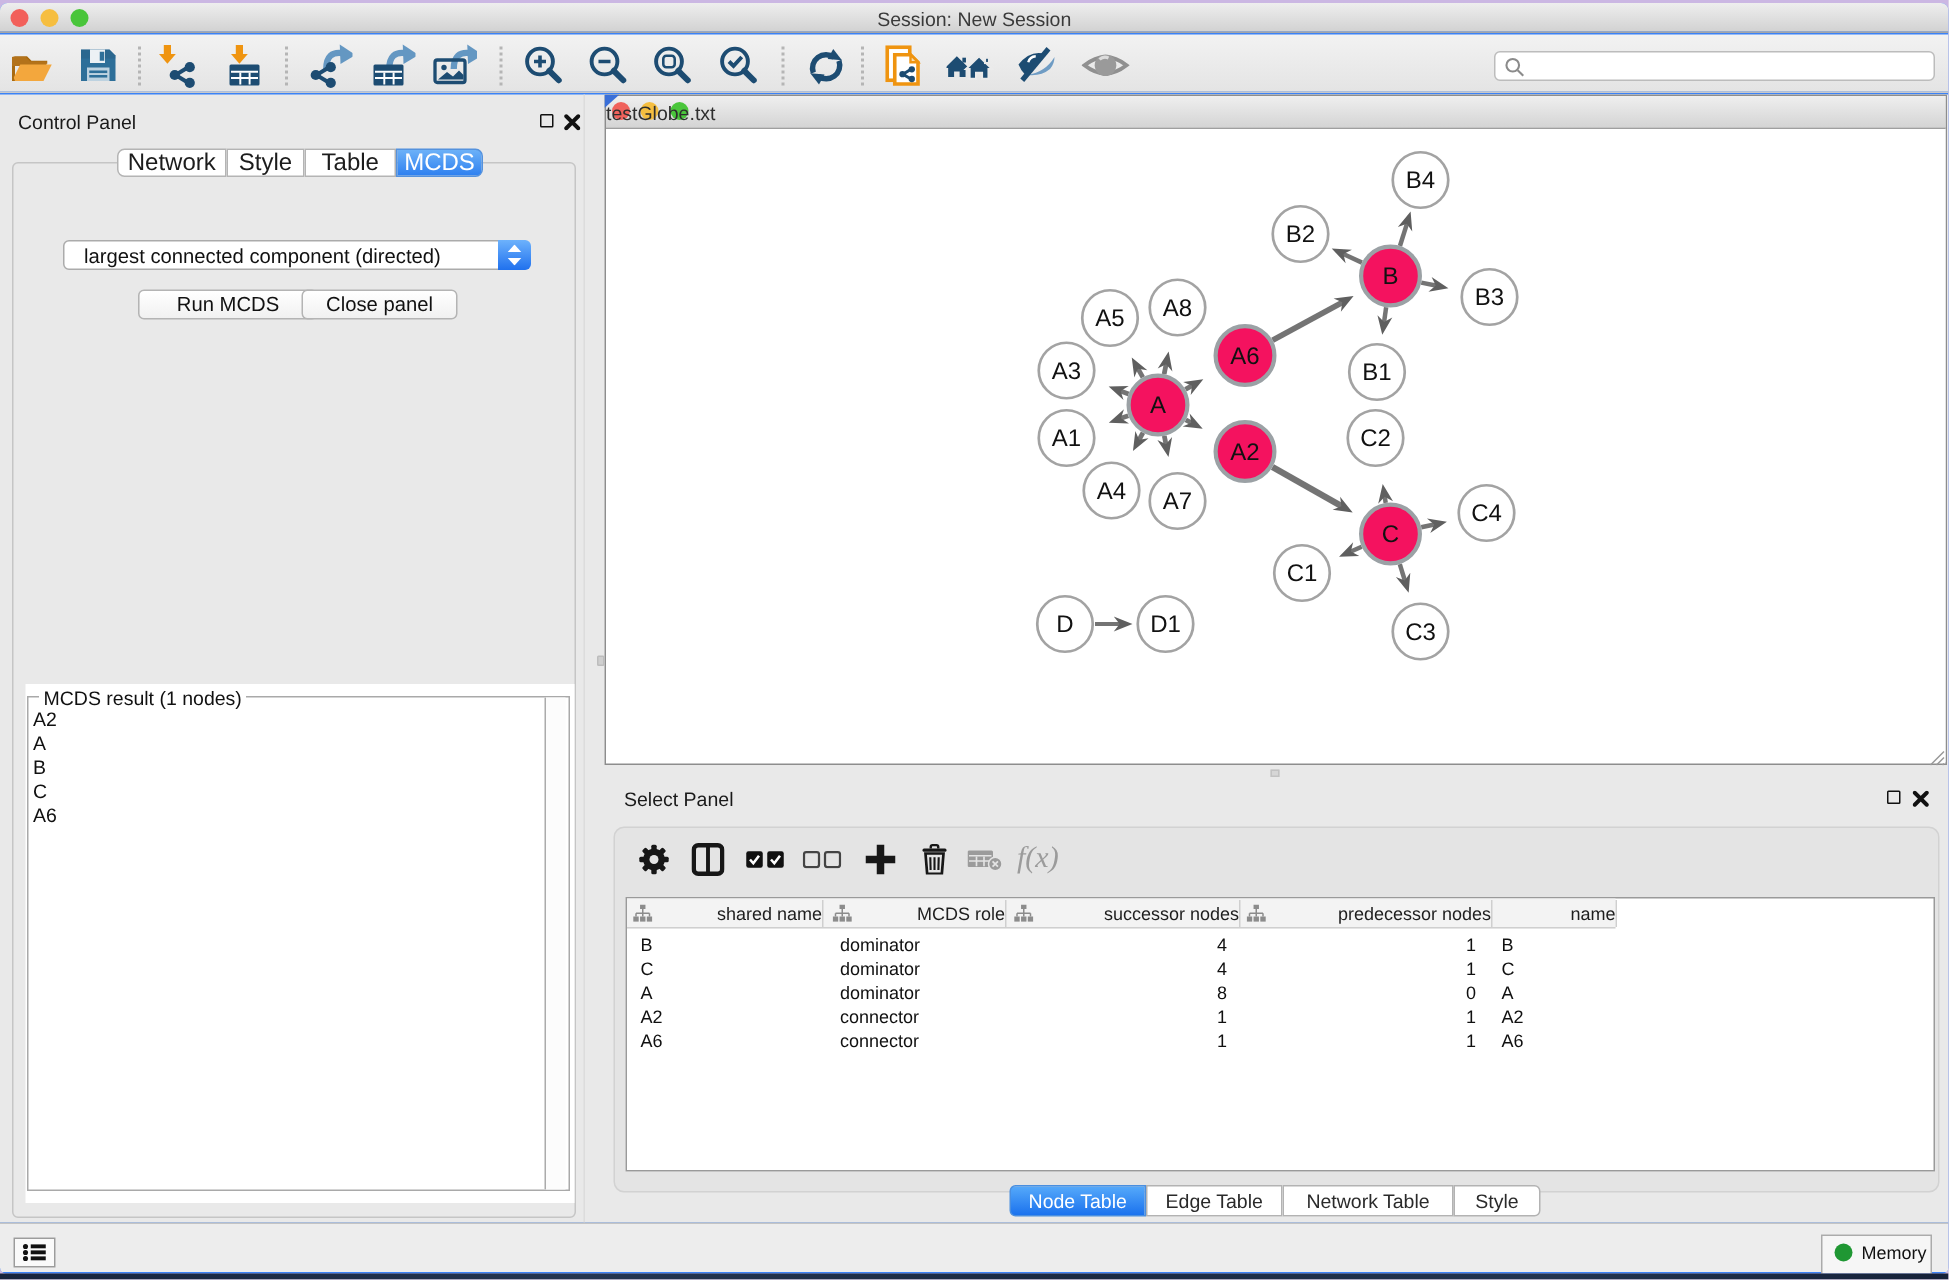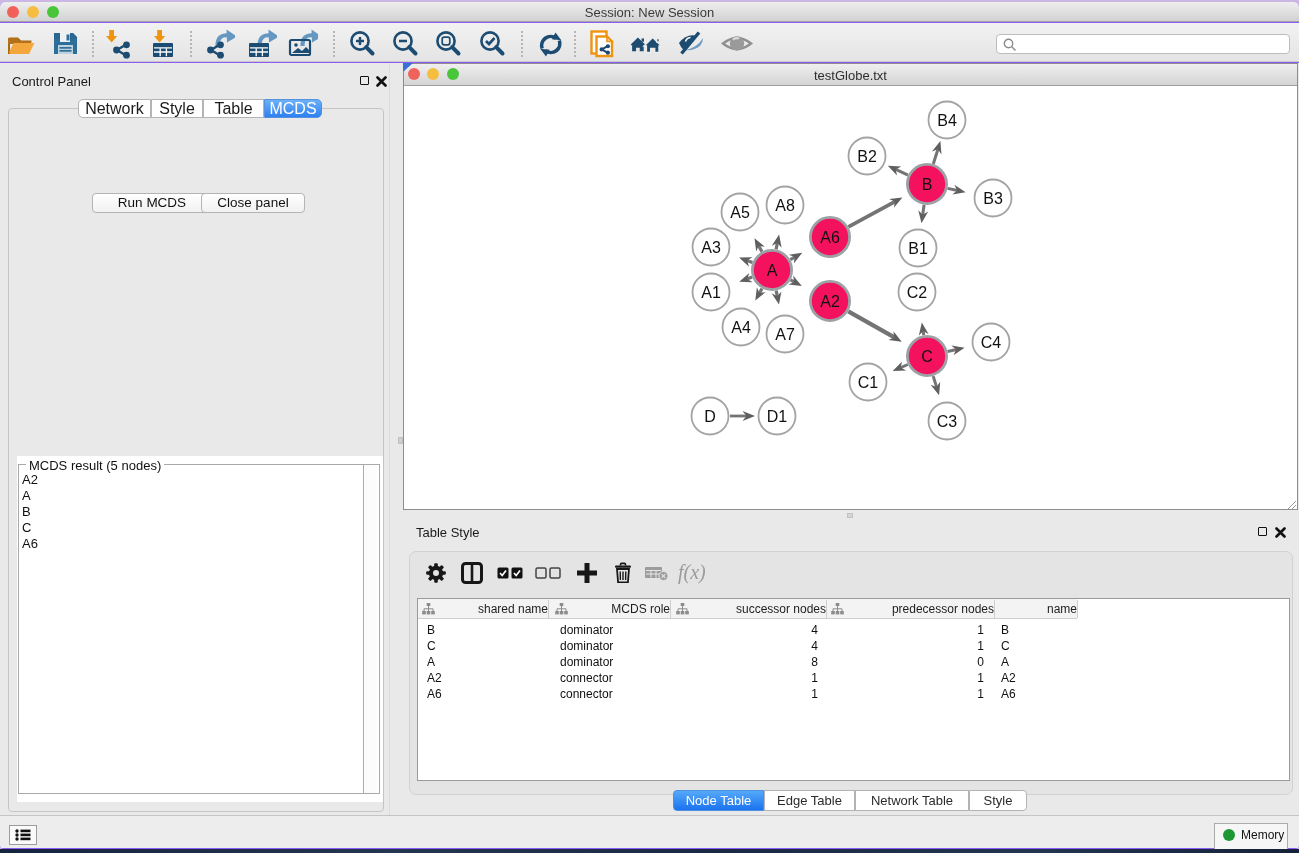--- a/index.html
+++ b/index.html
@@ -7,7 +7,7 @@
 body{font-family:"Liberation Sans",sans-serif;background:#cbb7e3;position:relative}
 .abs{position:absolute}
 #deskbottom{left:0;top:849px;width:1299px;height:4px;background:linear-gradient(90deg,#16233d,#243551 30%,#1a2942 55%,#223450 80%,#152138)}
-#appwin{left:0;top:2px;width:1299px;height:847px;background:#8b5cf6;border-radius:5px 5px 4px 4px;overflow:hidden}
+#appwin{left:0;top:2px;width:1299px;height:847px;background:#3b82f6;border-radius:5px 5px 4px 4px;overflow:hidden}
 #titlebar{left:0;top:0;width:1299px;height:20px;background:linear-gradient(#eeeeee,#d2d2d2);border-bottom:1px solid #a5a5a5;}
 #titlebar .tl{top:4px;width:12px;height:12px;border-radius:50%}
 #title{width:100%;text-align:center;top:3px;font-size:13px;color:#3a3a3a}

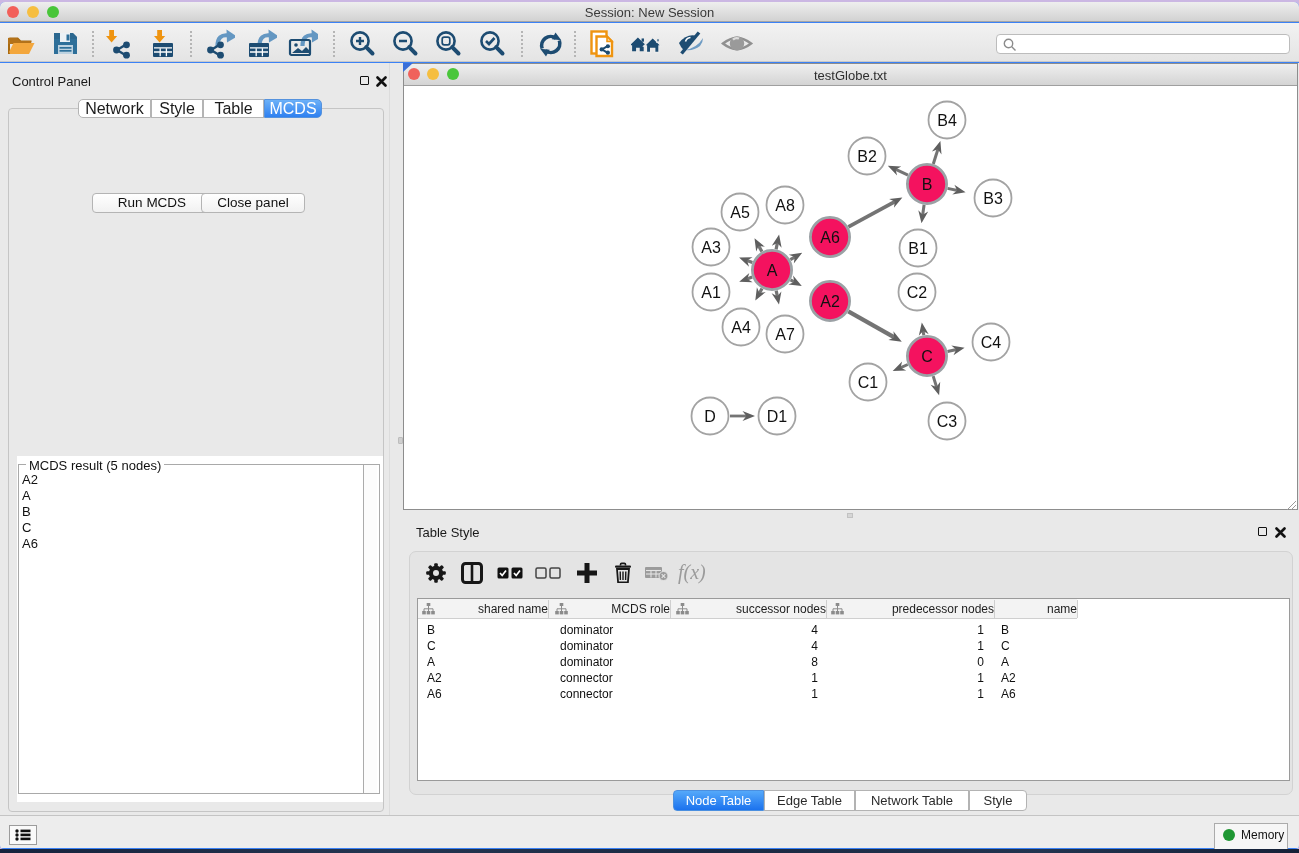--- a/index.html
+++ b/index.html
@@ -226,7 +226,7 @@
         <div class="abs" style="left:4px;top:4px;width:12px;height:12px;border-radius:50%;background:#f0625c"></div>
         <div class="abs" style="left:23px;top:4px;width:12px;height:12px;border-radius:50%;background:#f5be40"></div>
         <div class="abs" style="left:43px;top:4px;width:12px;height:12px;border-radius:50%;background:#4ac63b"></div>
-        <div class="abs" style="width:100%;top:4px;text-align:center;font-size:13px;color:#2e2e2e">testGlobe.txt</div>
+        <div class="abs" style="width:100%;top:4px;text-align:left;font-size:13px;color:#2e2e2e">testGlobe.txt</div>
       </div>
       <div id="netcanvas" class="abs">
           <svg width="893" height="423" style="position:absolute;left:0;top:0">

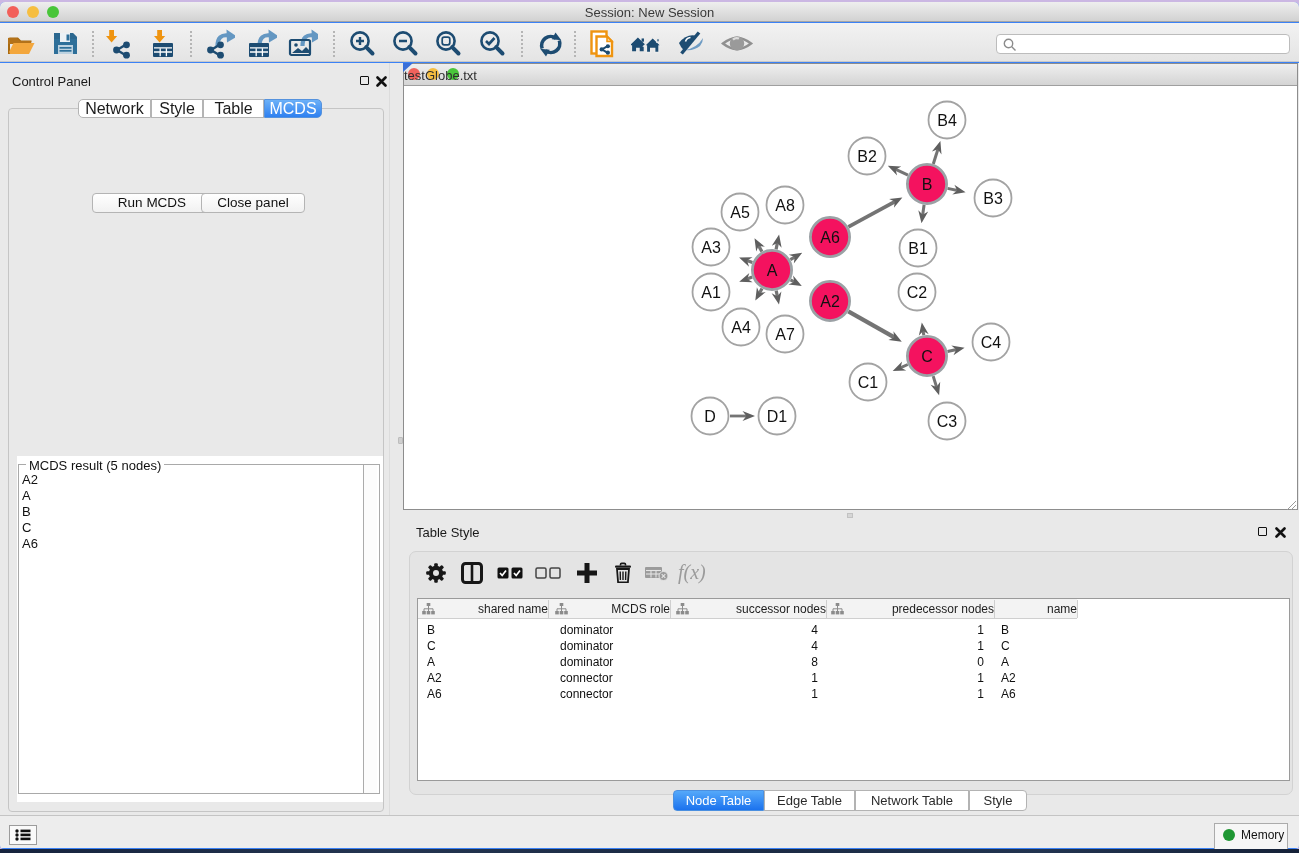--- a/index.html
+++ b/index.html
@@ -207,6 +207,15 @@
       <div class="abs seg" style="left:151px;top:36px;width:52px;">Style</div>
       <div class="abs seg" style="left:203px;top:36px;width:61px;">Table</div>
       <div class="abs seg segsel" style="left:264px;top:36px;width:58px;border-radius:0 5px 5px 0">MCDS</div>
+      <div class="abs" style="left:42px;top:97px;width:311px;height:20px;background:#fff;border:1px solid #ababab;border-radius:4px">
+        <div class="abs" style="left:13px;top:2px;font-size:13.5px;color:#111">largest connected component (directed)</div>
+        <div class="abs" style="left:289px;top:-1px;width:22px;height:20px;background:linear-gradient(#6db2fc,#2071ee);border-radius:0 4px 4px 0">
+          <svg width="12" height="14" style="position:absolute;left:5px;top:3px">
+            <polygon points="6,0 10.5,5 1.5,5" fill="#fff"></polygon>
+            <polygon points="6,14 10.5,9 1.5,9" fill="#fff"></polygon>
+          </svg>
+        </div>
+      </div>
       <div class="abs btn" style="left:92px;top:130px;width:120px">Run MCDS</div>
       <div class="abs btn" style="left:201px;top:130px;width:104px">Close panel</div>
       <div class="abs" style="left:17px;top:393px;width:366px;height:346px;background:#fff"></div>

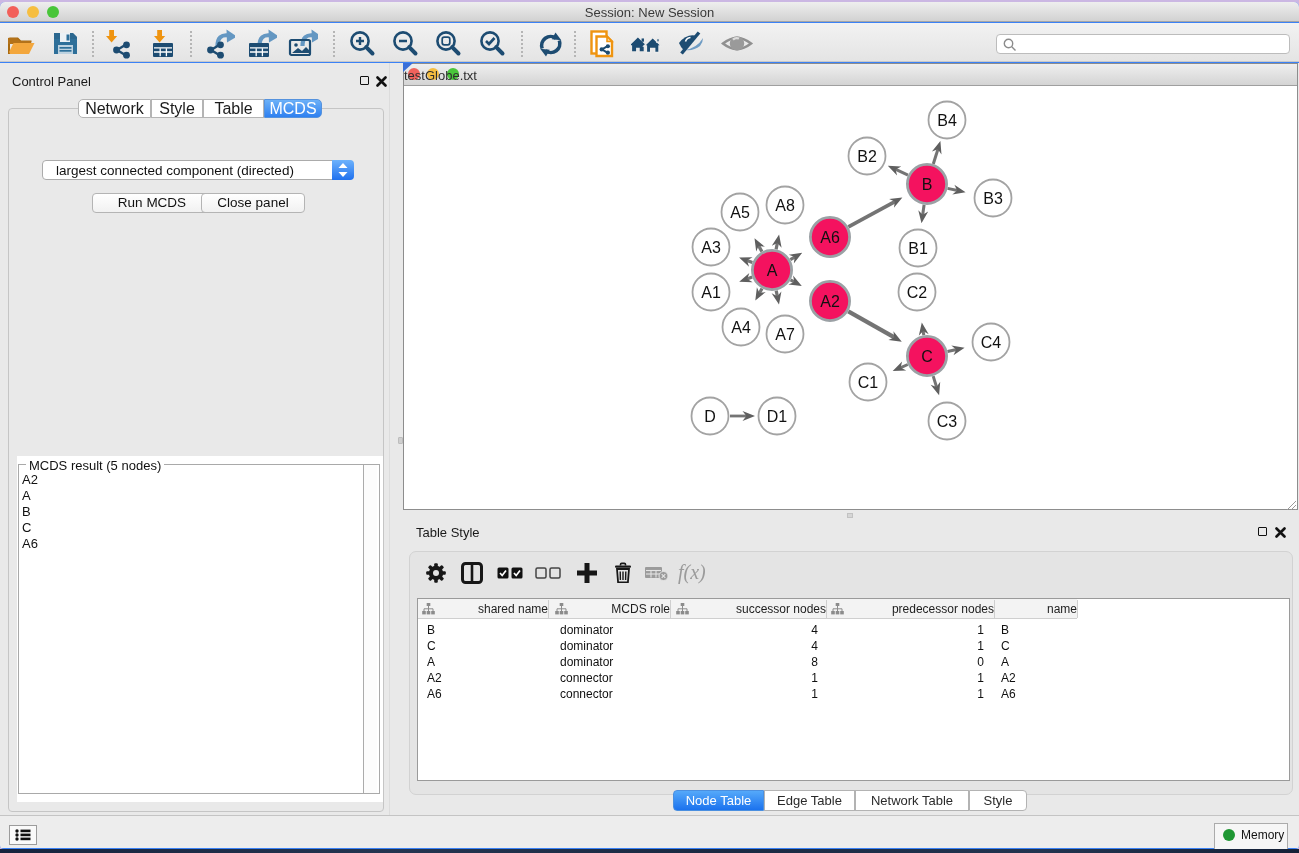--- a/index.html
+++ b/index.html
@@ -220,7 +220,7 @@
       <div class="abs btn" style="left:201px;top:130px;width:104px">Close panel</div>
       <div class="abs" style="left:17px;top:393px;width:366px;height:346px;background:#fff"></div>
       <div class="abs" style="left:18px;top:401px;width:362px;height:330px;border:1px solid #a9a9a9"></div>
-      <div class="abs" style="left:26px;top:395px;background:#fff;padding:0 3px;font-size:13px;color:#111">MCDS result (5 nodes)</div>
+      <div class="abs" style="left:26px;top:395px;background:#fff;padding:0 3px;font-size:13px;color:#111">MCDS result (1 nodes)</div>
       <div class="abs" style="left:363px;top:402px;width:14px;height:328px;background:#fcfcfc;border-left:1px solid #ababab"></div>
       <div class="abs" style="left:22px;top:409px;font-size:13px;color:#111">A2</div>
       <div class="abs" style="left:22px;top:425px;font-size:13px;color:#111">A</div>

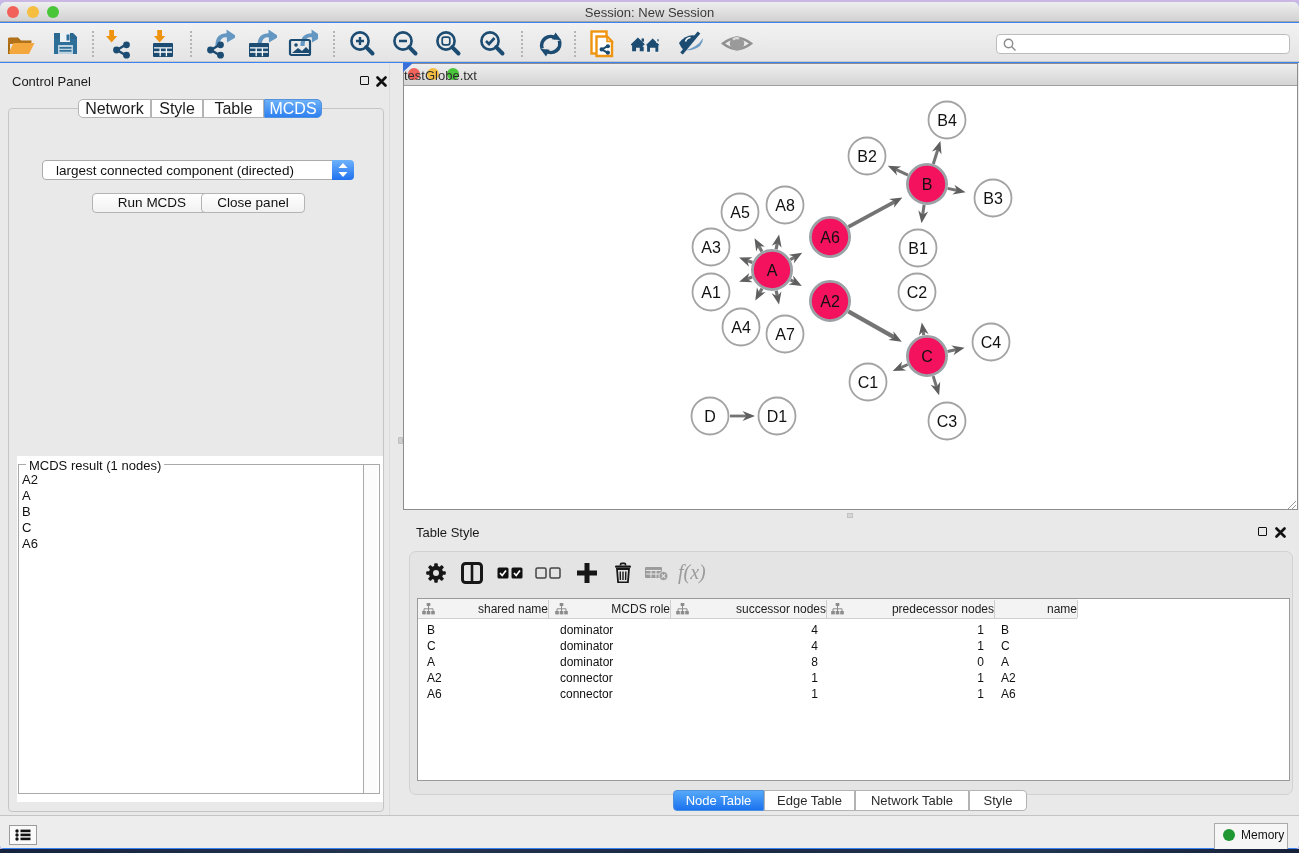--- a/index.html
+++ b/index.html
@@ -331,7 +331,7 @@
       </svg>
     <div class="abs" style="left:457px;top:450px;width:6px;height:5px;background:#d6d6d6;border:1px solid #c2c2c2"></div>
     <div id="tpanel" class="abs">
-        <div class="abs" style="left:14px;top:5px;font-size:13px;color:#1a1a1a">Table Style</div>
+        <div class="abs" style="left:14px;top:5px;font-size:13px;color:#1a1a1a">Select Panel</div>
         <div class="abs" style="left:856px;top:7px;width:9px;height:9px;border:1.5px solid #111;border-radius:1px"></div>
         <svg class="abs" width="11" height="11" style="left:873px;top:7px">
           <path d="M1.5 1.5 L9.5 9.5 M9.5 1.5 L1.5 9.5" stroke="#111" stroke-width="2.6" stroke-linecap="round"></path>

